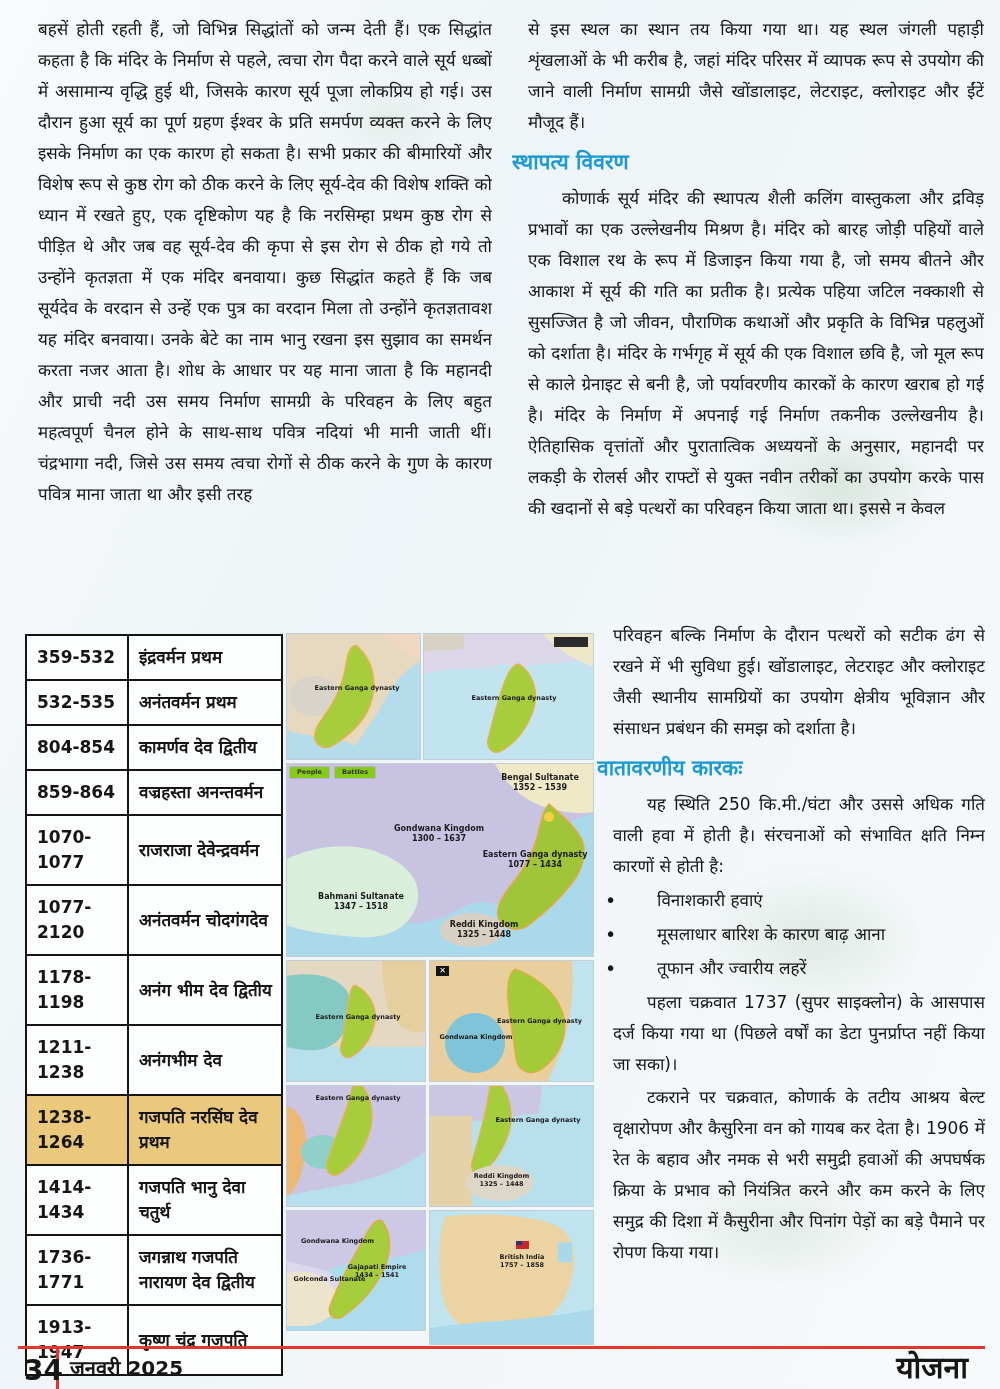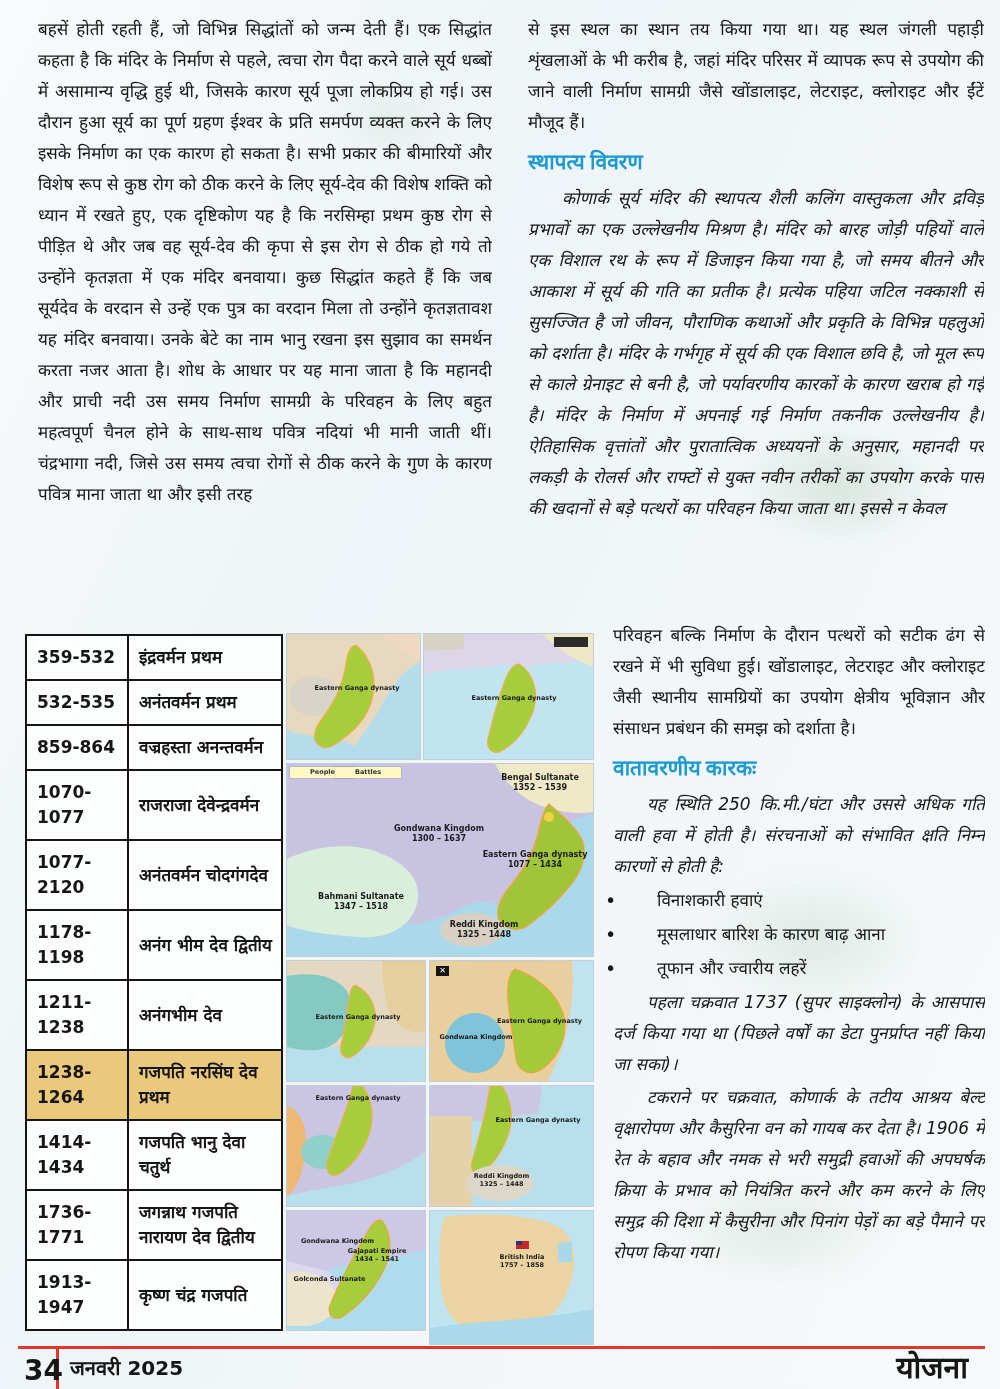--- a/index.html
+++ b/index.html
@@ -21,7 +21,7 @@
   .col-left{left:22px;top:14px;width:470px;height:608px;overflow:hidden;}
   .col-right-top{left:512px;top:14px;width:472px;height:608px;overflow:hidden;}
   .col-right-bottom{left:597px;top:620px;width:388px;height:714px;overflow:hidden;}
-  .section-heading{color:#1a9ad5;font-size:21px;line-height:30px;font-weight:bold;margin:9px 0 6px 16px;font-family:Liberation Serif, serif;}
+  .section-heading{color:#1a9ad5;font-size:21px;line-height:30px;font-weight:bold;margin:9px 0 6px 0;}
   .indent{text-indent:34px;font-style:italic;}
 
   .bullet-row{display:flex;margin:3px 0;}

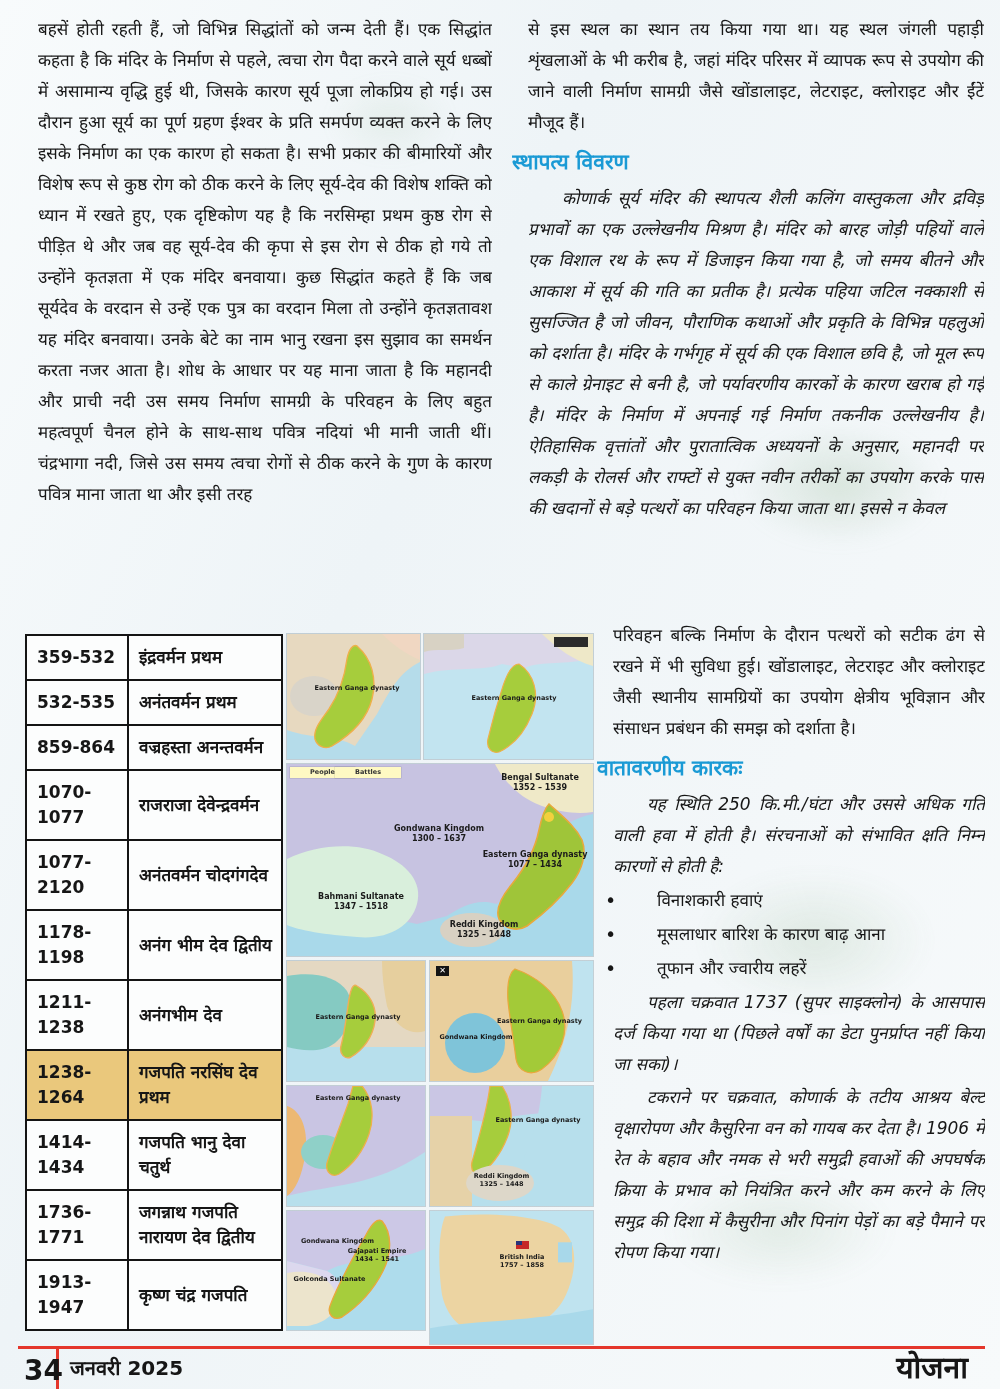--- a/index.html
+++ b/index.html
@@ -22,7 +22,7 @@
   .col-right-top{left:512px;top:14px;width:472px;height:608px;overflow:hidden;}
   .col-right-bottom{left:597px;top:620px;width:388px;height:714px;overflow:hidden;}
   .section-heading{color:#1a9ad5;font-size:21px;line-height:30px;font-weight:bold;margin:9px 0 6px 0;}
-  .indent{text-indent:34px;font-style:italic;}
+  .indent{text-indent:34px;}
 
   .bullet-row{display:flex;margin:3px 0;}
   .bullet-row .dot{flex:0 0 52px;padding-left:8px;font-size:19px;line-height:31px;}

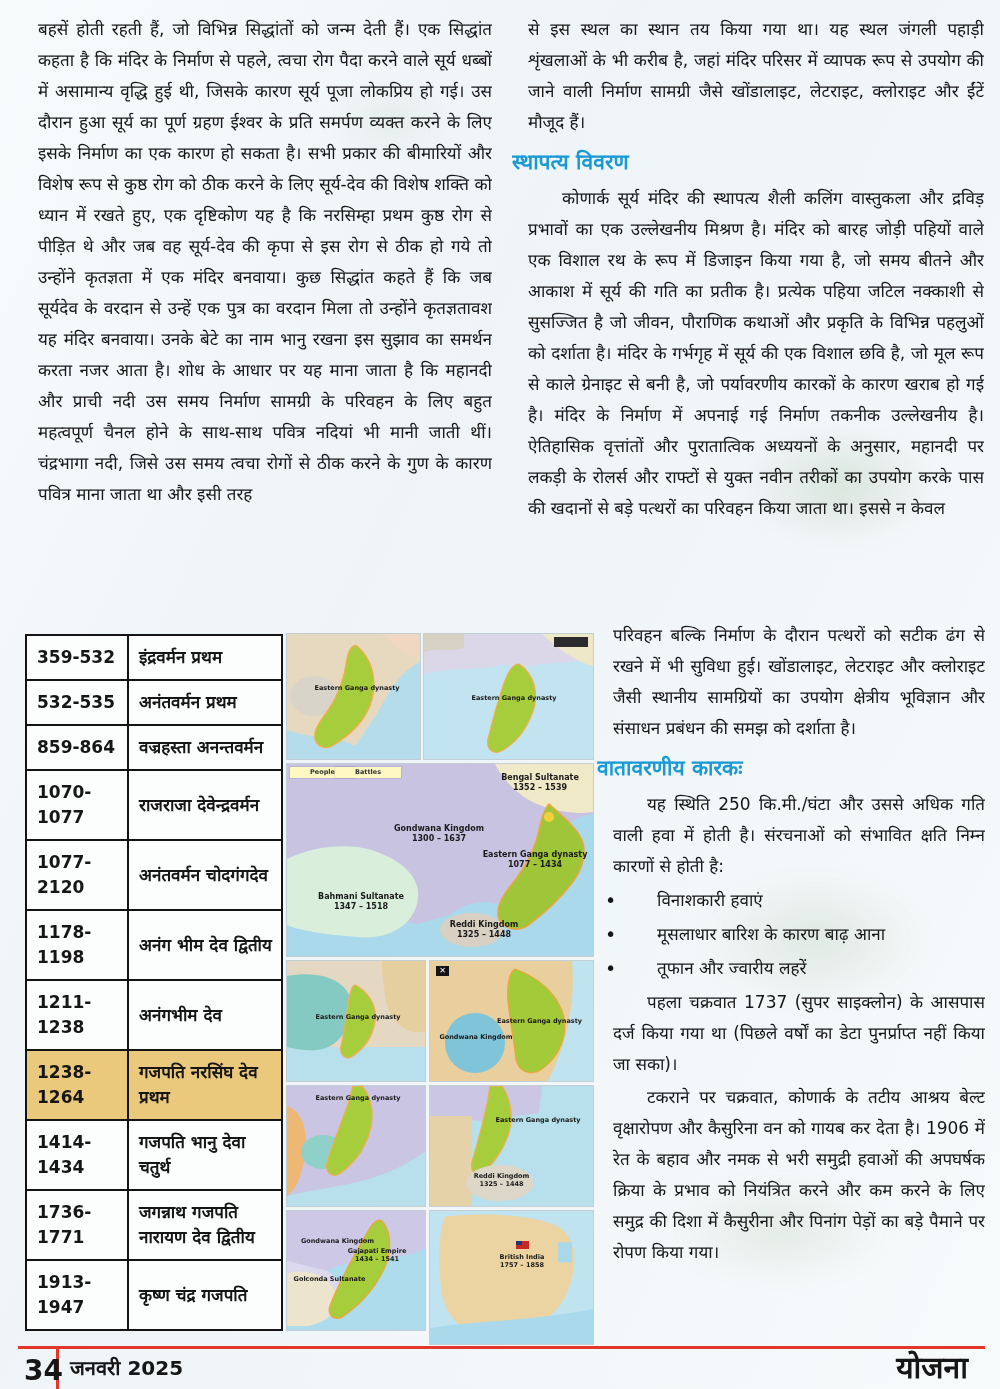--- a/index.html
+++ b/index.html
@@ -100,6 +100,10 @@
           <td>अनंतवर्मन प्रथम</td>
         </tr>
       <tr>
+          <td class="years">804-854</td>
+          <td>कामर्णव देव द्वितीय</td>
+        </tr>
+      <tr>
           <td class="years">859-864</td>
           <td>वज्रहस्ता अनन्तवर्मन</td>
         </tr>

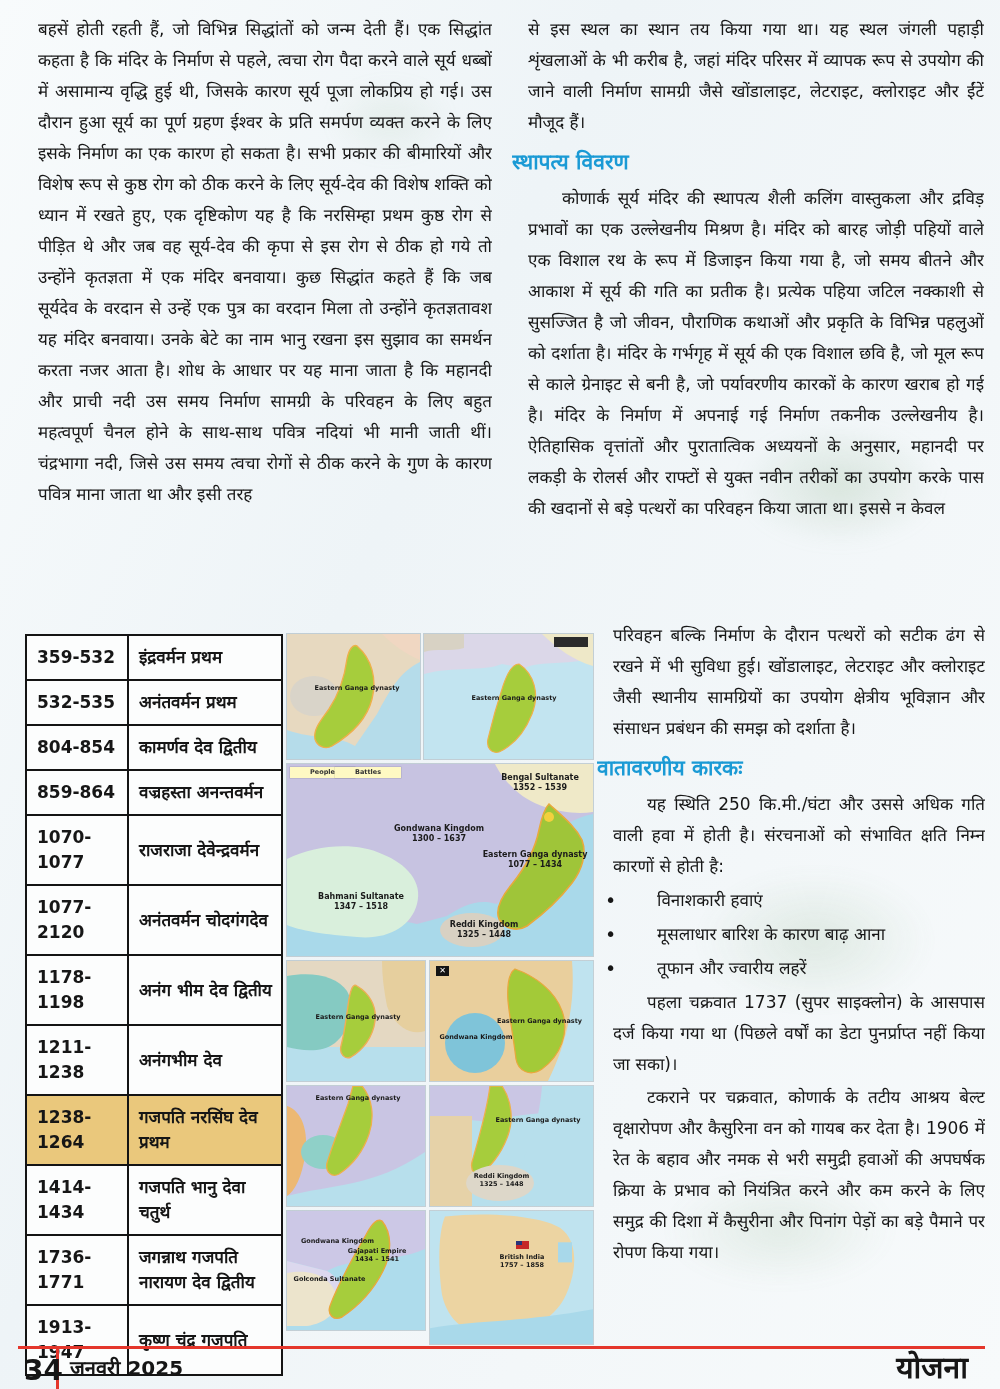--- a/index.html
+++ b/index.html
@@ -45,8 +45,8 @@
   .mlabel .dt{display:block;font-weight:600;}
   .sm{font-size:6.5px;}
   .md{font-size:8px;}
-  .tab{position:absolute;background:#fef9c3;font-size:6.5px;font-weight:bold;color:#333;
-    padding:1px 20px;line-height:9px;box-shadow:0 0 0 .5px rgba(0,0,0,.15);}
+  .tab{position:absolute;background:#84cc16;font-size:6.5px;font-weight:bold;color:#333;
+    padding:1px 7px;line-height:9px;box-shadow:0 0 0 .5px rgba(0,0,0,.15);}
   .battle-box{position:absolute;width:13px;height:10px;background:#141414;color:#fff;
     font-size:8px;line-height:10px;text-align:center;}
   .flag{position:absolute;width:13px;height:8px;background:#c62828;}

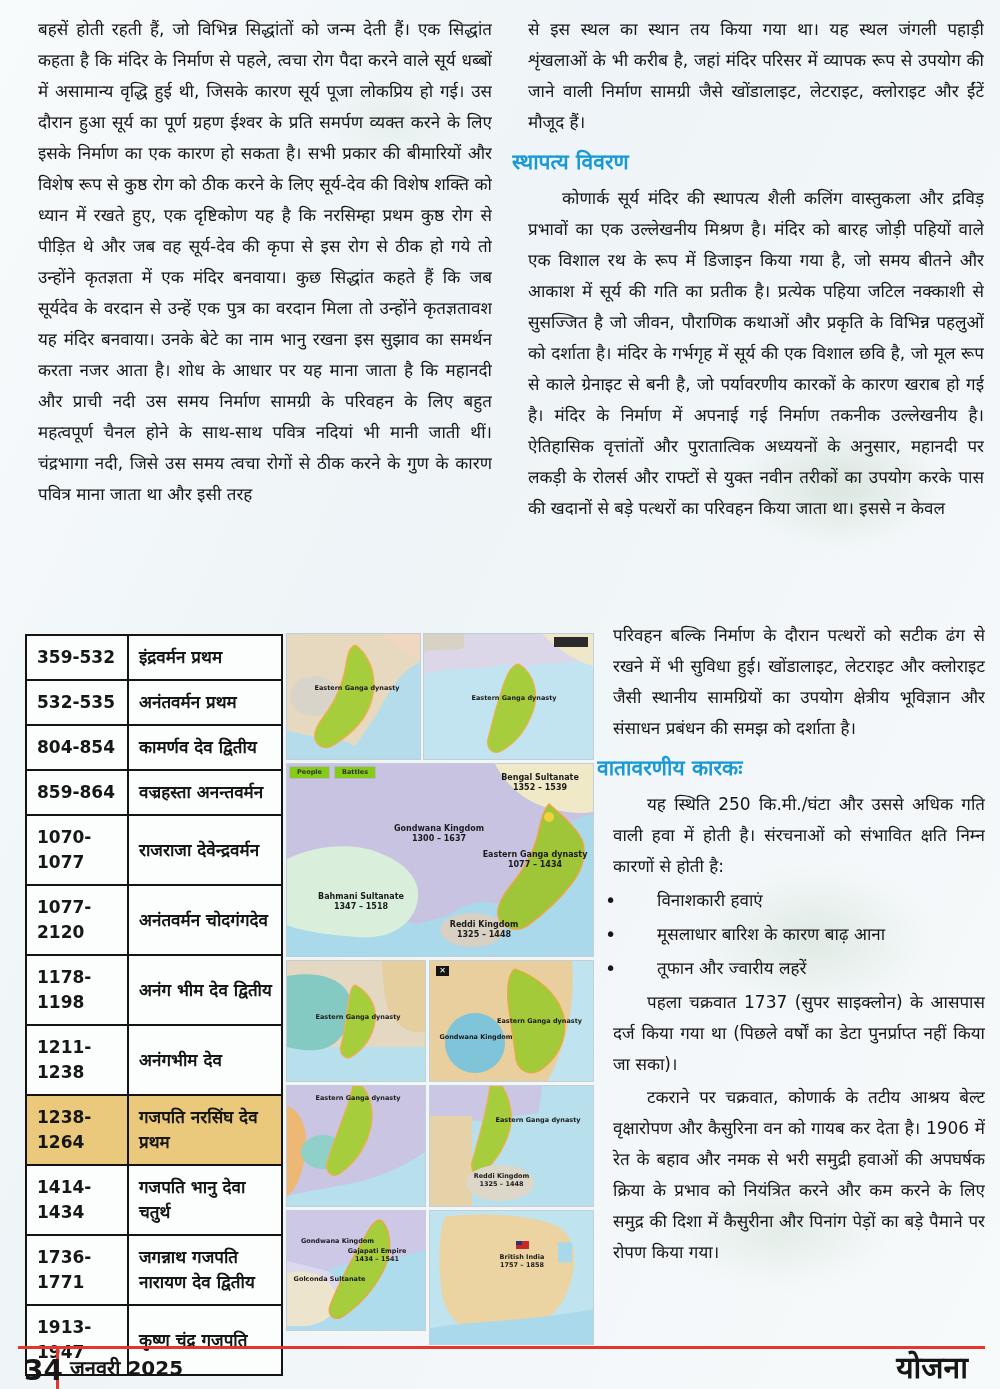--- a/index.html
+++ b/index.html
@@ -279,7 +279,7 @@
       <span class="mlabel sm" style="left:0px;top:64px;width:85px;">
           <span class="nm">Golconda Sultanate</span>
         </span>
-      <span class="mlabel sm" style="left:46px;top:36px;width:88px;">
+      <span class="mlabel sm" style="left:46px;top:52px;width:88px;">
         <span class="nm">Gajapati Empire</span>
           <span class="dt">1434 – 1541</span>
         </span>

